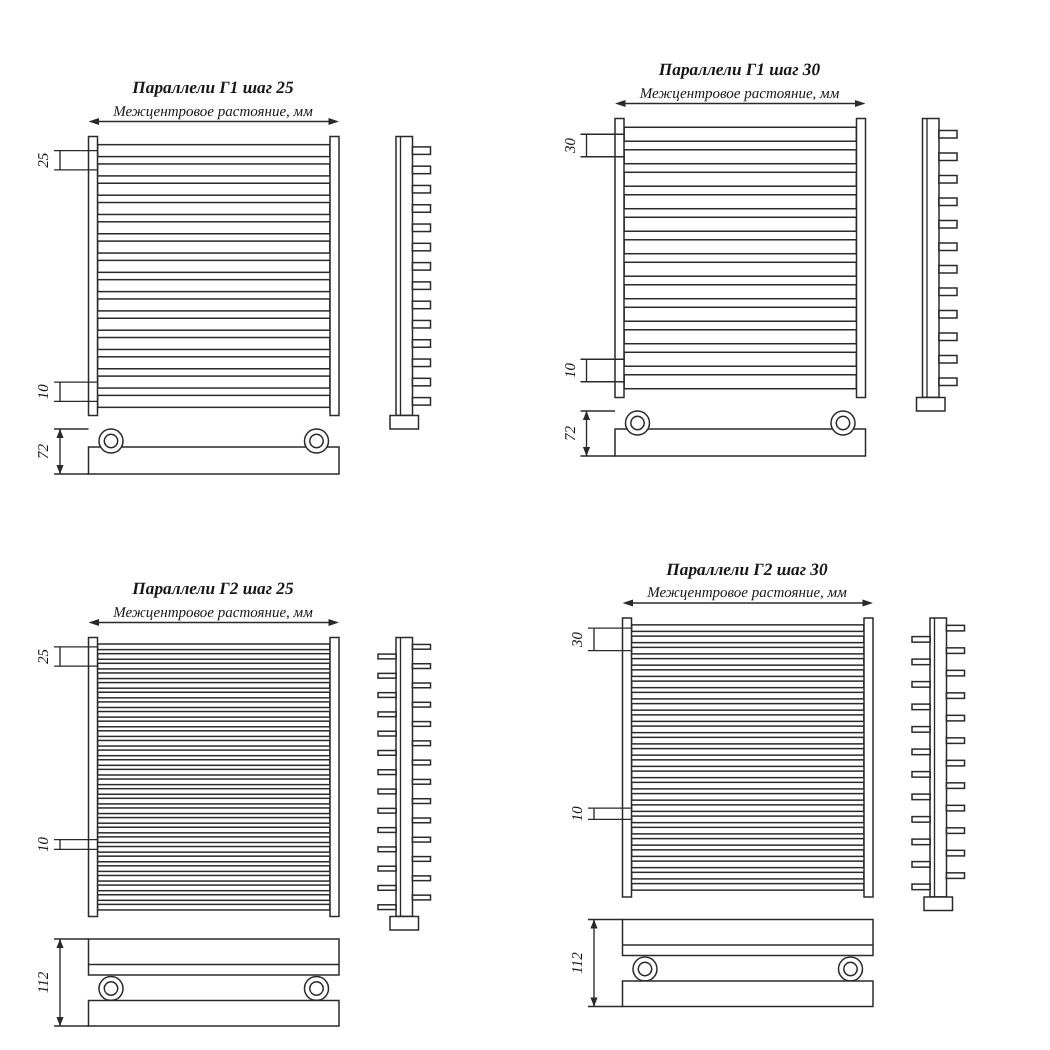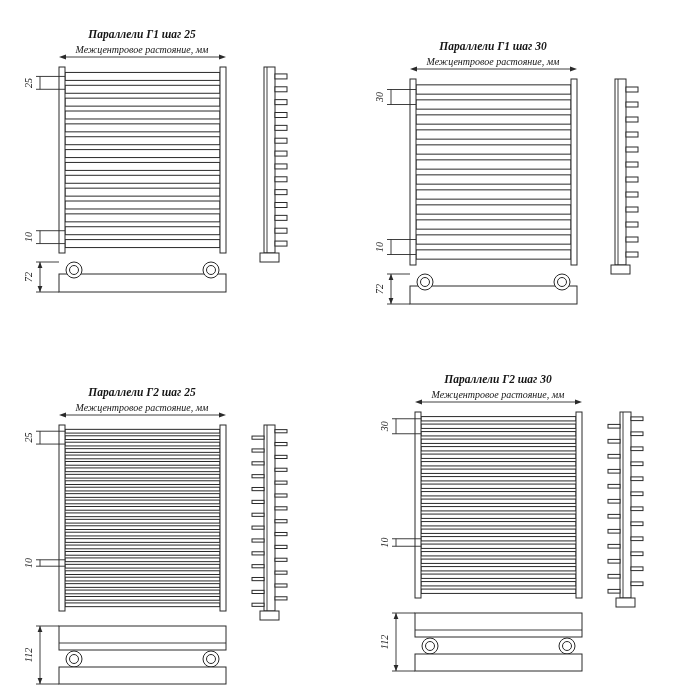--- a/index.html
+++ b/index.html
@@ -18,7 +18,7 @@
 </head>
 <body>
 
-<section class="panel" style="left:2px;top:0">
+<section class="panel" style="left:2px;top:24px">
   <svg width="335" height="355" viewBox="0 0 335 355">
     <text class="title" x="140" y="38">Параллели Г1 шаг 25</text>
     <text class="subtitle" x="140" y="53">Межцентровое растояние, мм</text>

